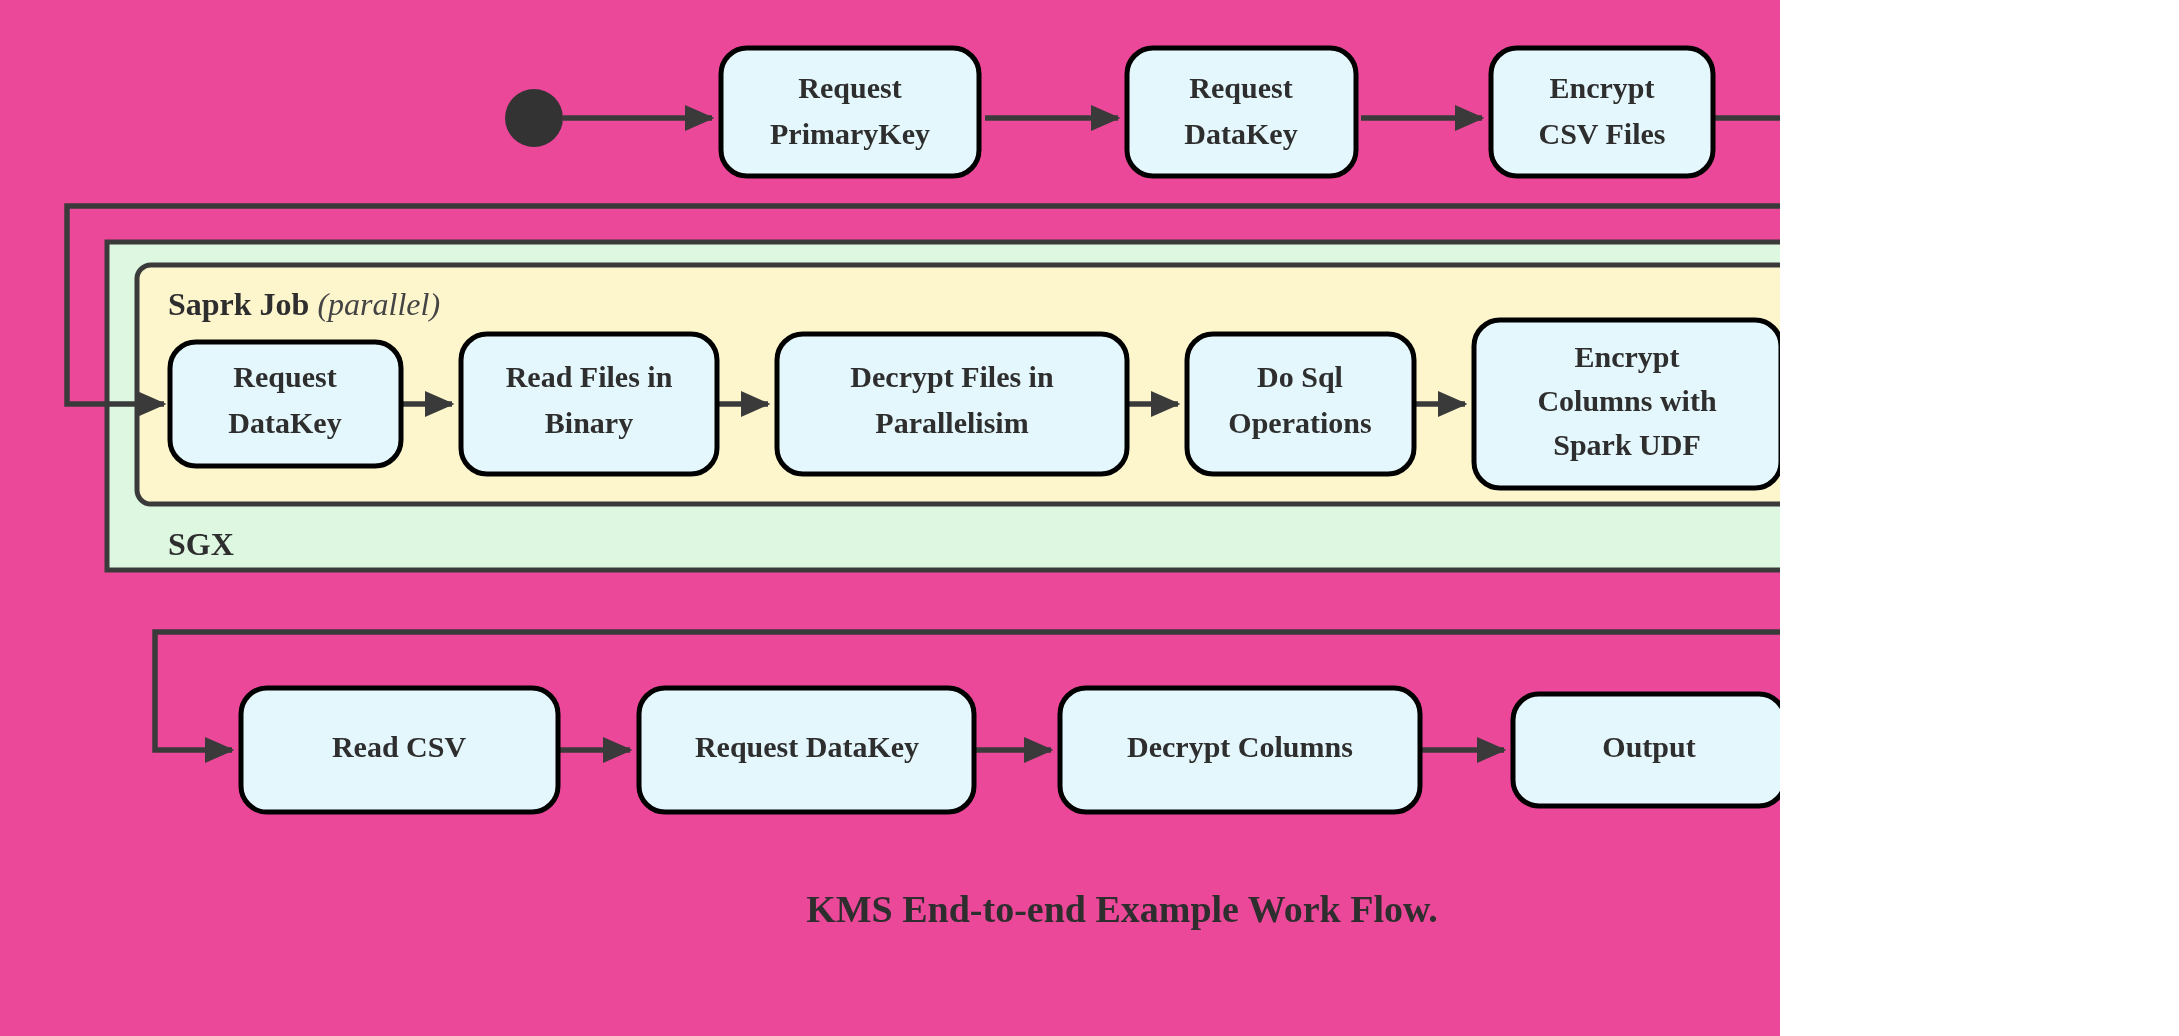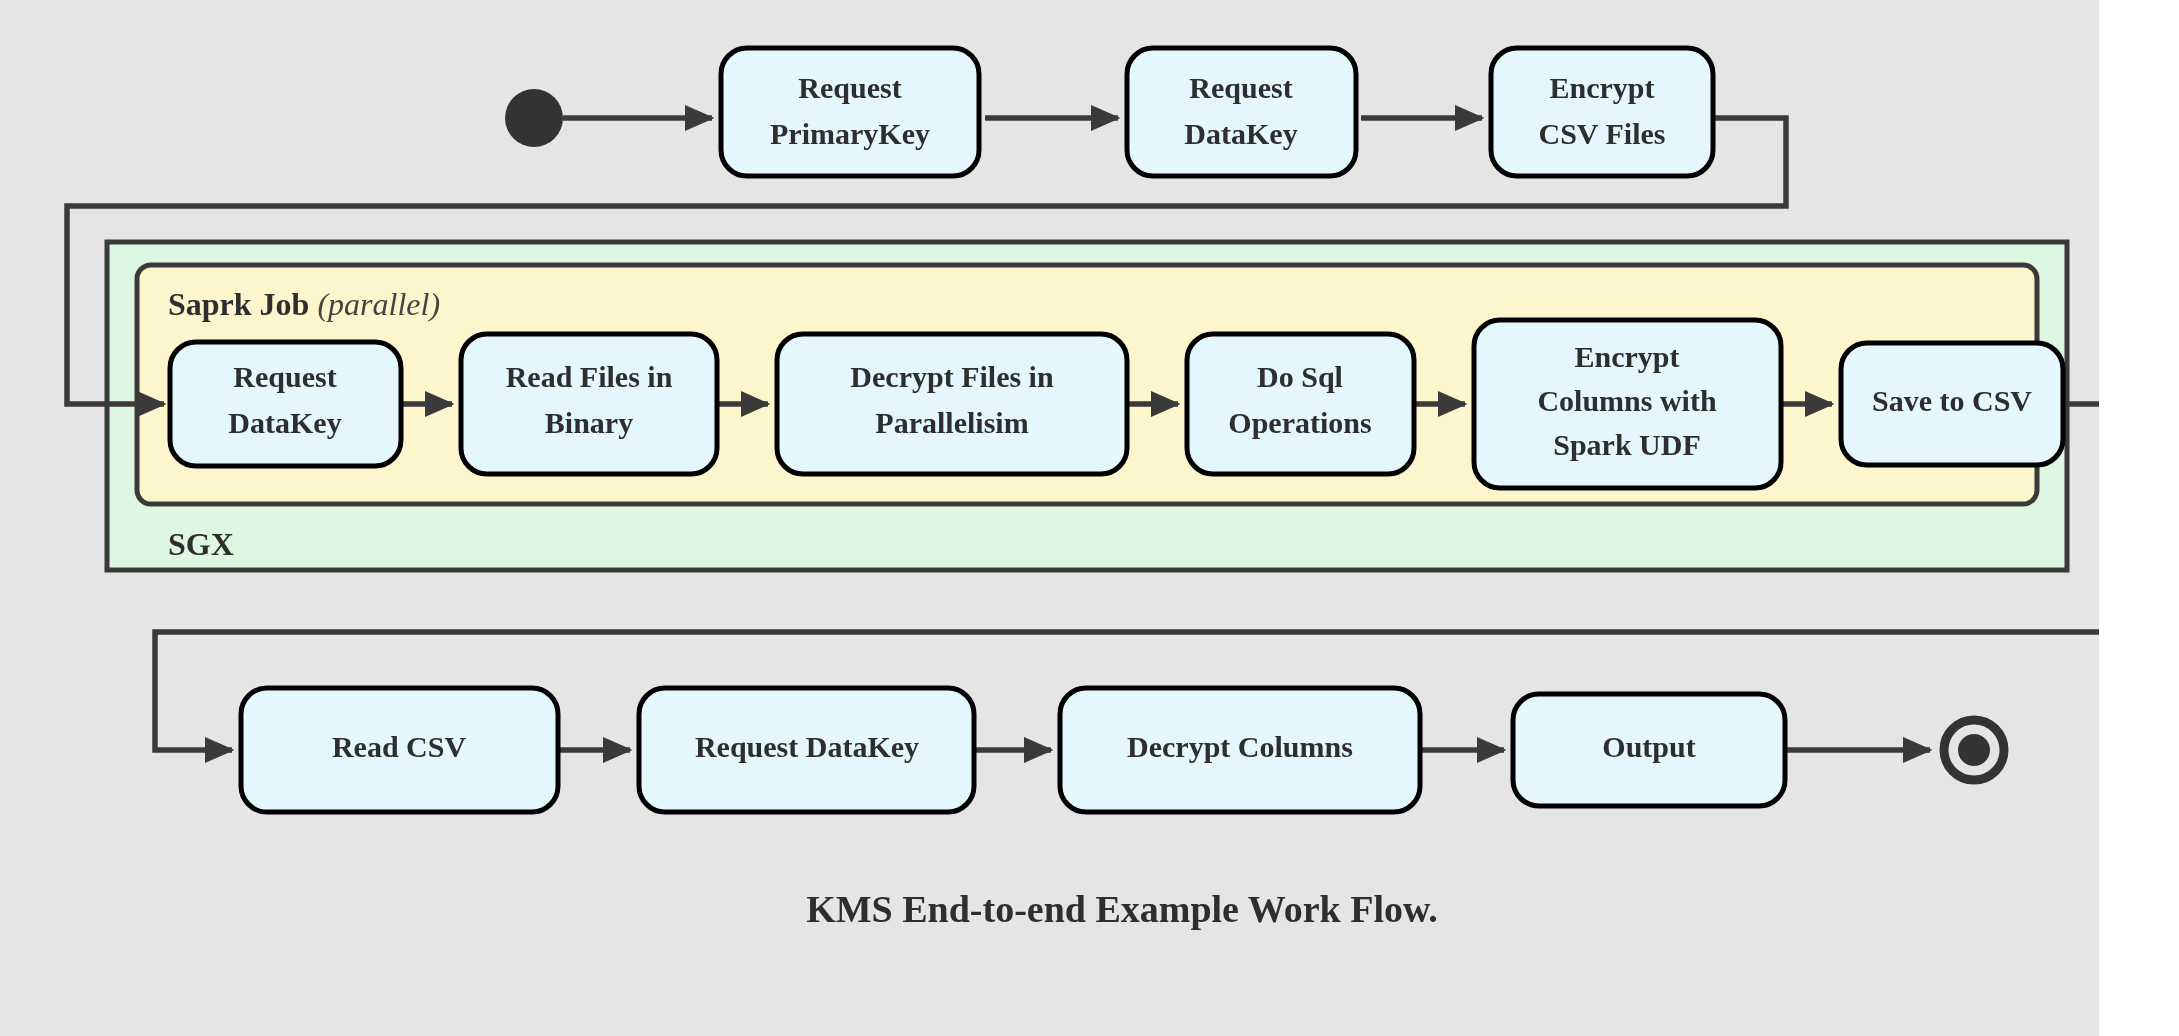--- a/index.html
+++ b/index.html
@@ -9,9 +9,9 @@
   }
   #page {
     position: relative;
-    width: 2099px;
+    width: 1780px;
     height: 1036px;
-    background: #e5e5e5;
+    background: #ec4899;
     font-family: "Liberation Serif", "DejaVu Serif", serif;
     overflow: hidden;
   }

